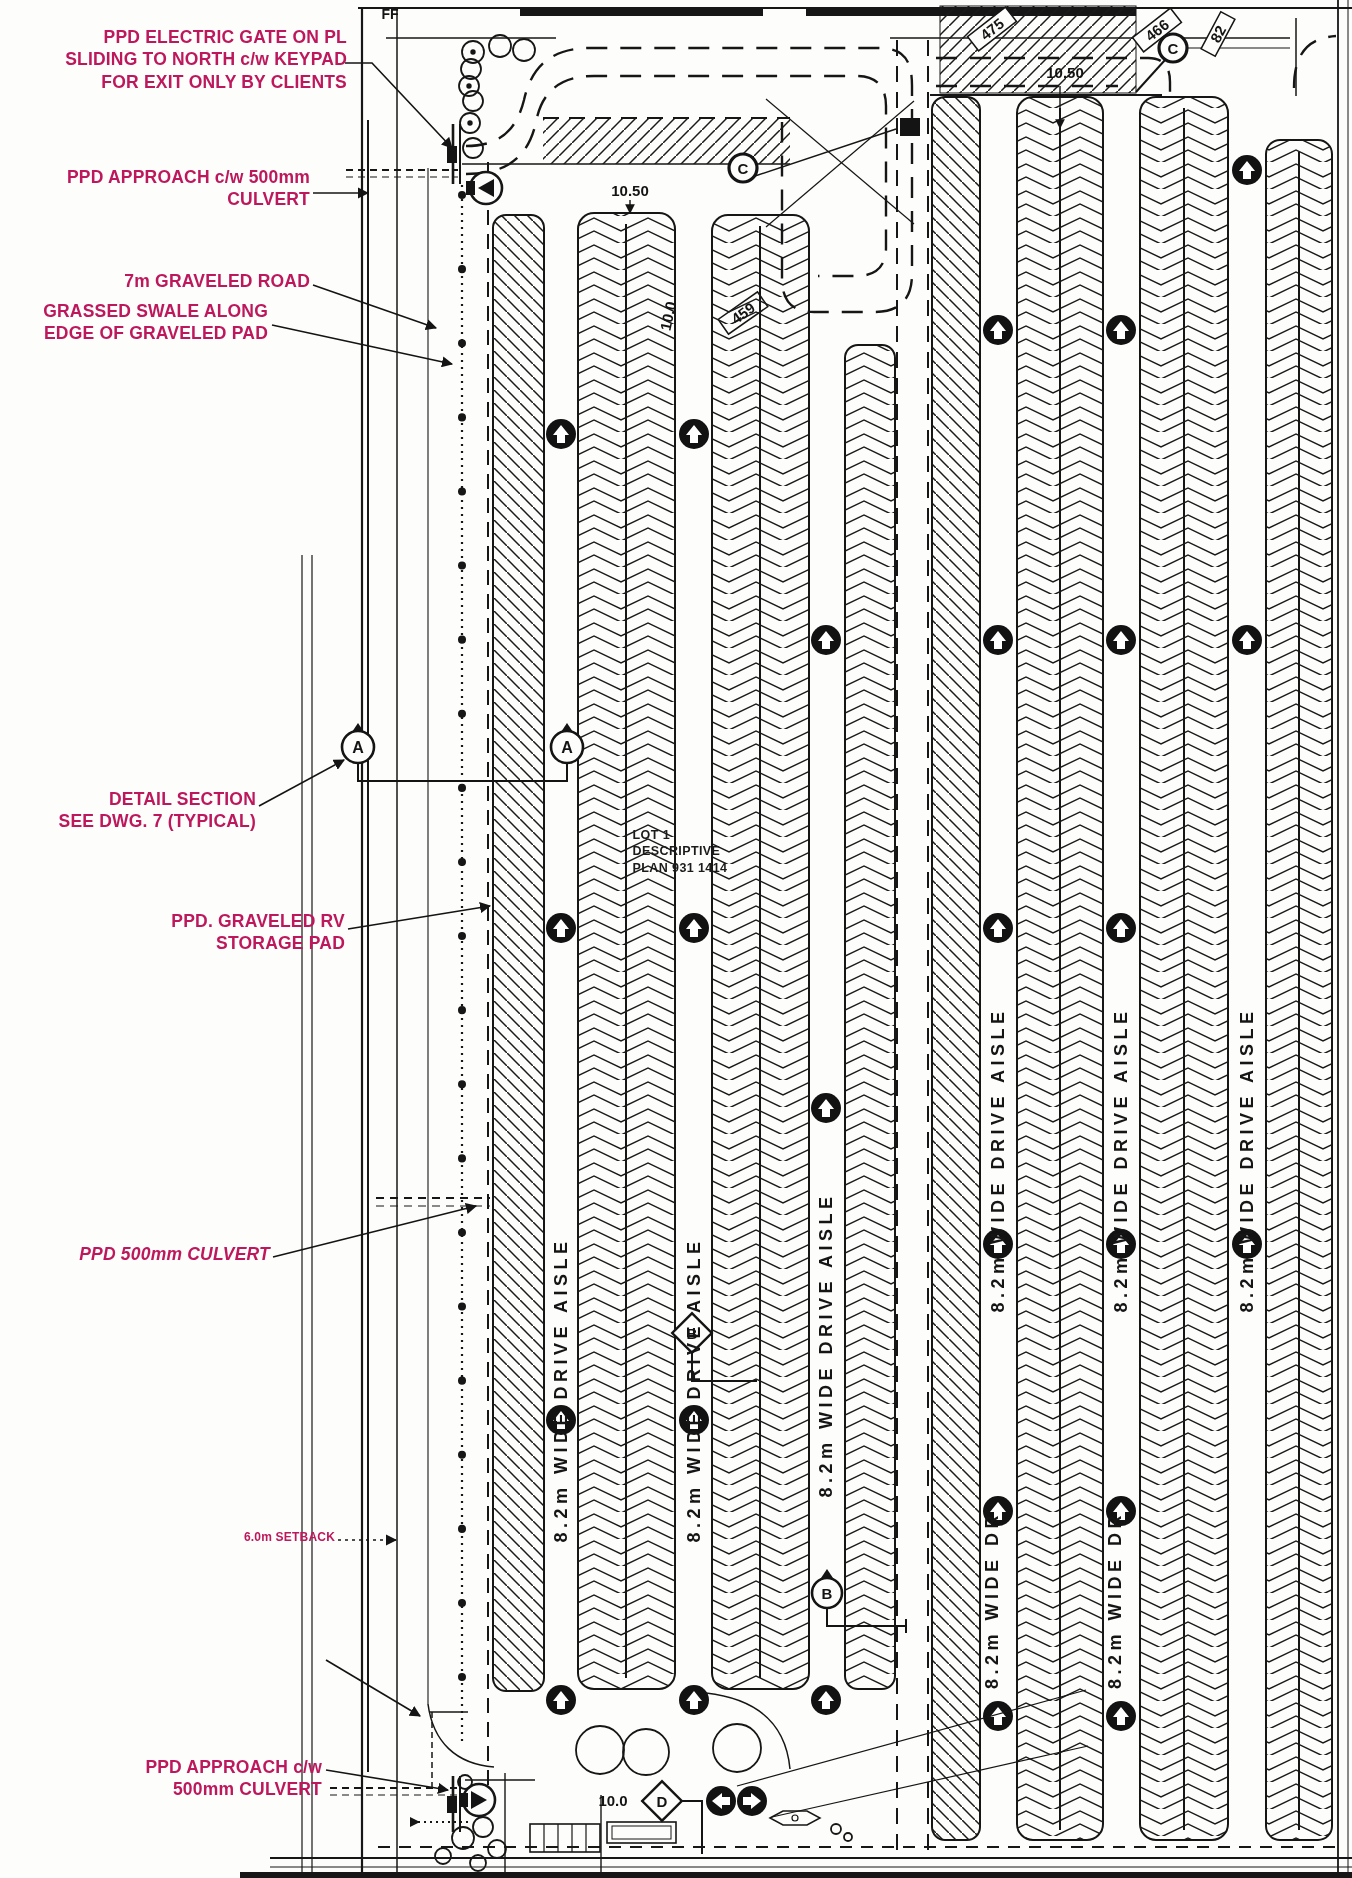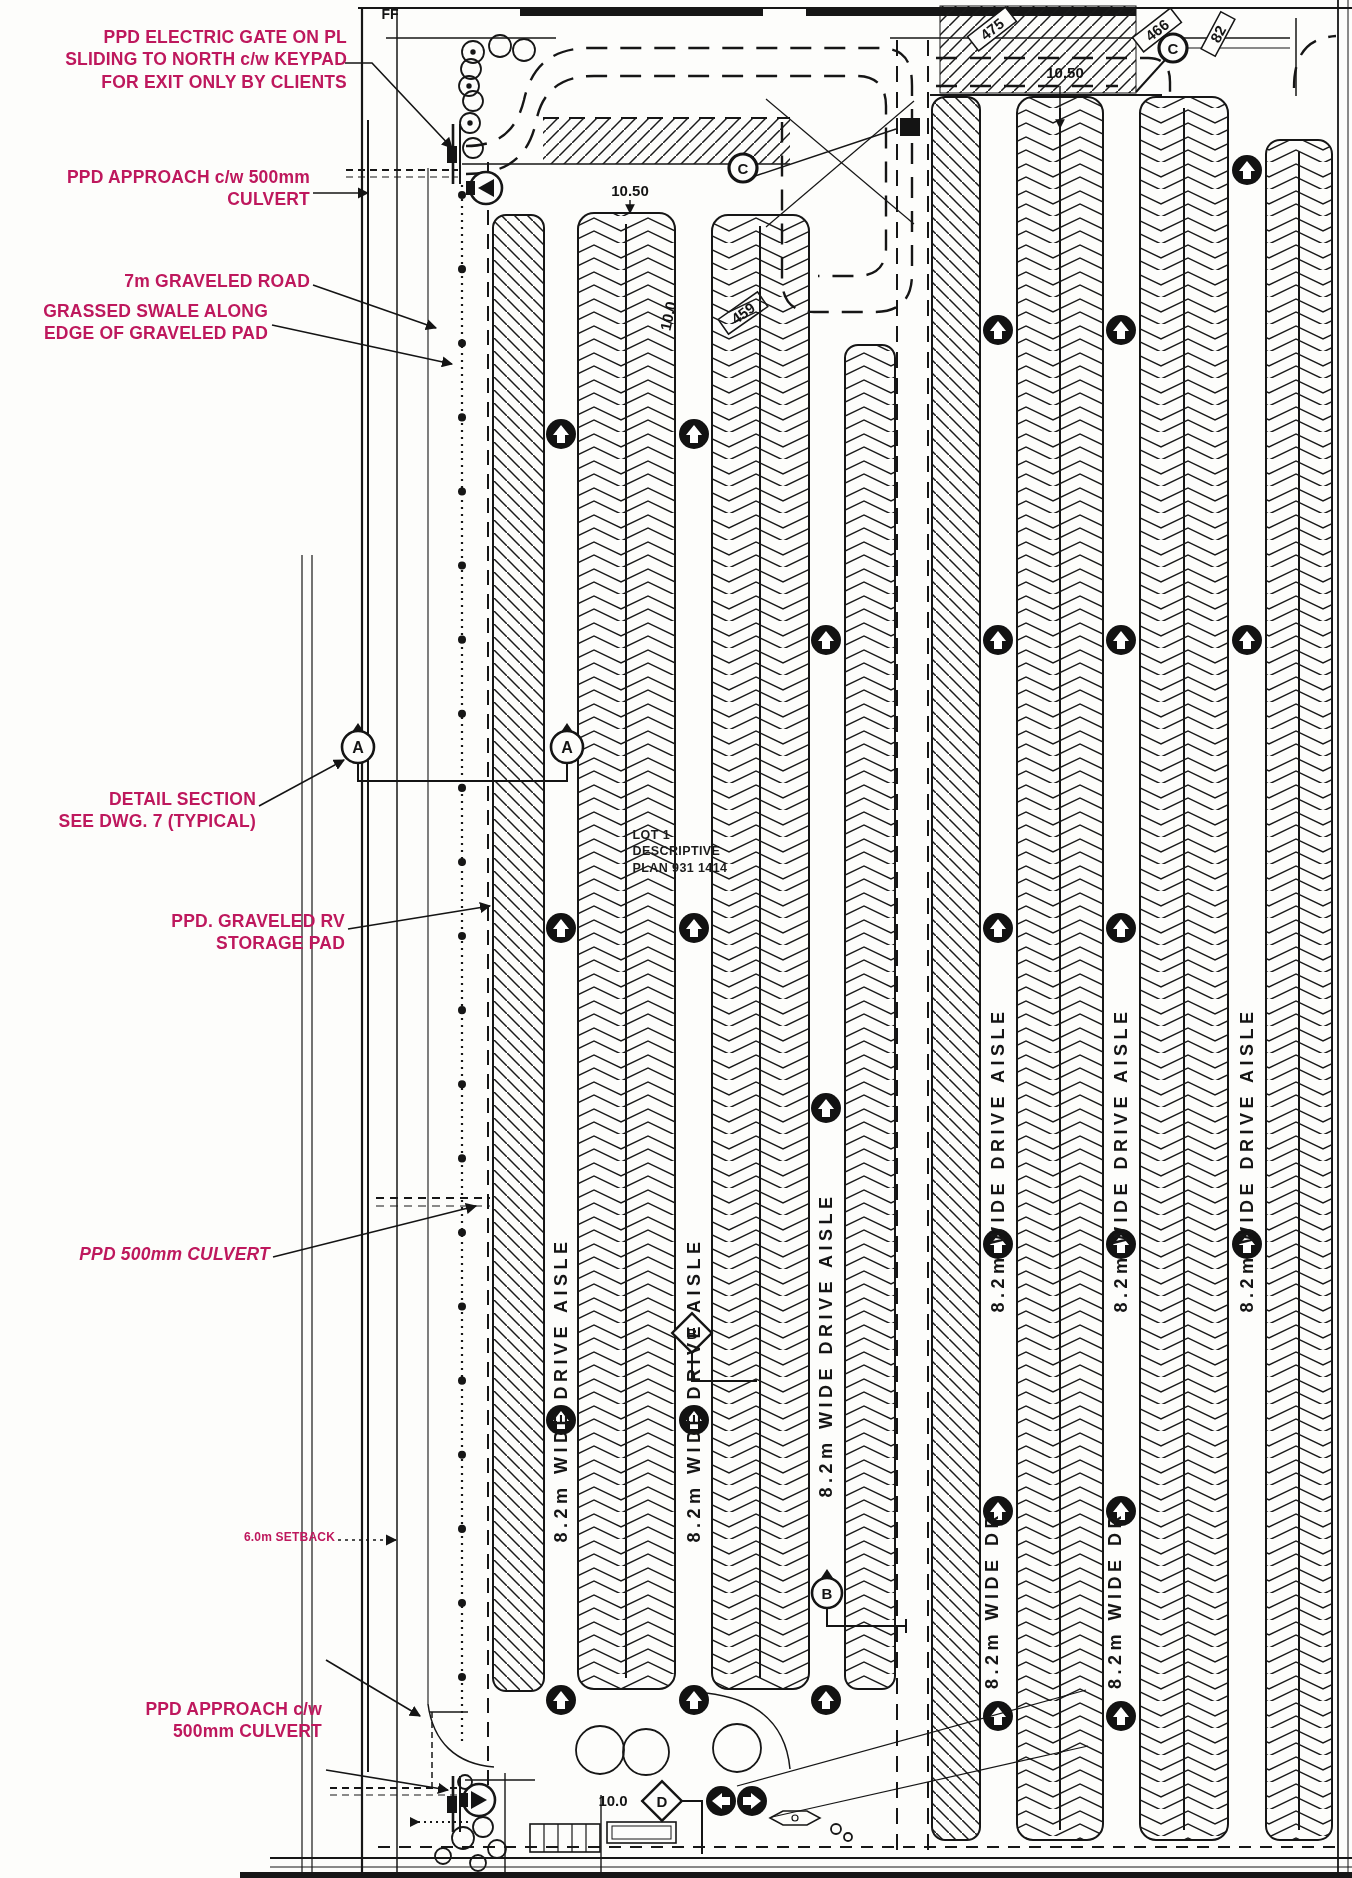--- a/index.html
+++ b/index.html
@@ -308,7 +308,7 @@
 STORAGE PAD</div>
 <div class="callout" style="right:1082px;top:1243px;font-style:italic;">PPD 500mm CULVERT</div>
 <div class="callout small" style="right:1017px;top:1530px;">6.0m SETBACK</div>
-<div class="callout" style="right:1030px;top:1698px;">PPD APPROACH c/w
+<div class="callout" style="right:1030px;top:1756px;">PPD APPROACH c/w
 500mm CULVERT</div>
 
 <div class="dim" style="left:630px;top:190px;">10.50</div>

